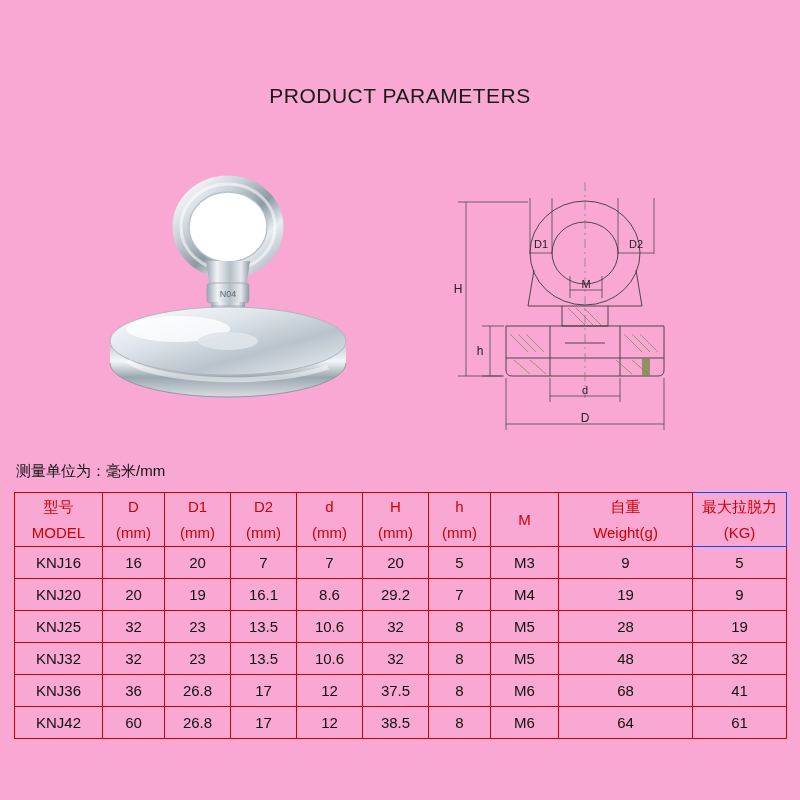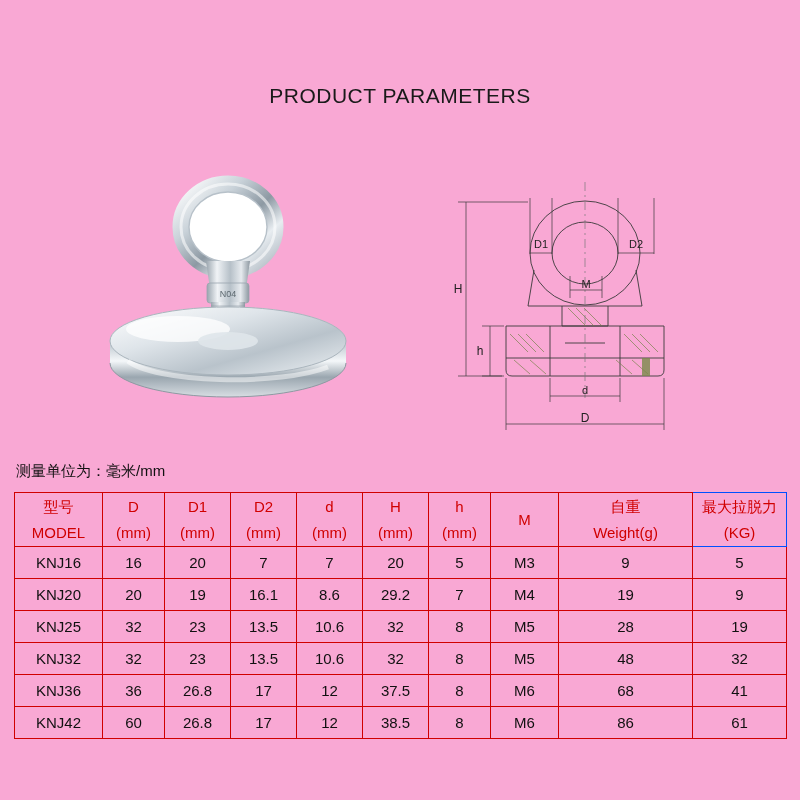--- a/index.html
+++ b/index.html
@@ -369,7 +369,7 @@
           <td class="val">38.5</td>
           <td class="val">8</td>
           <td class="val">M6</td>
-          <td class="val">86</td>
+          <td class="val">64</td>
           <td class="val">61</td>
         </tr>
       </tbody>

